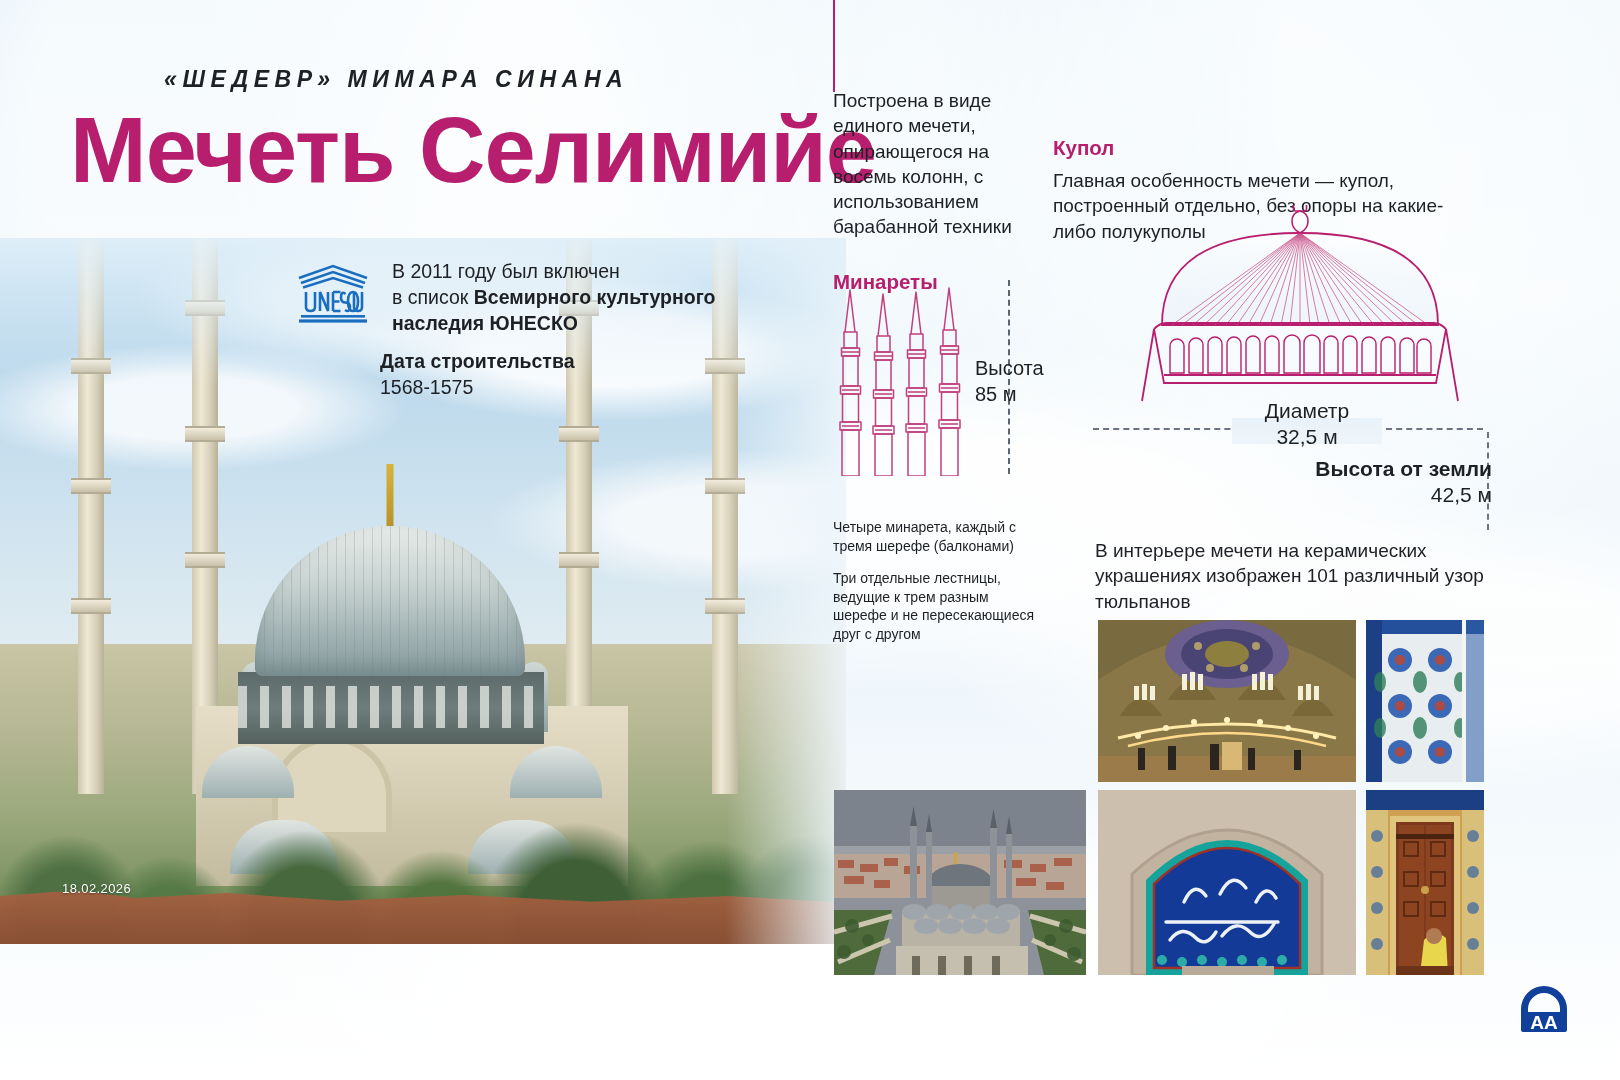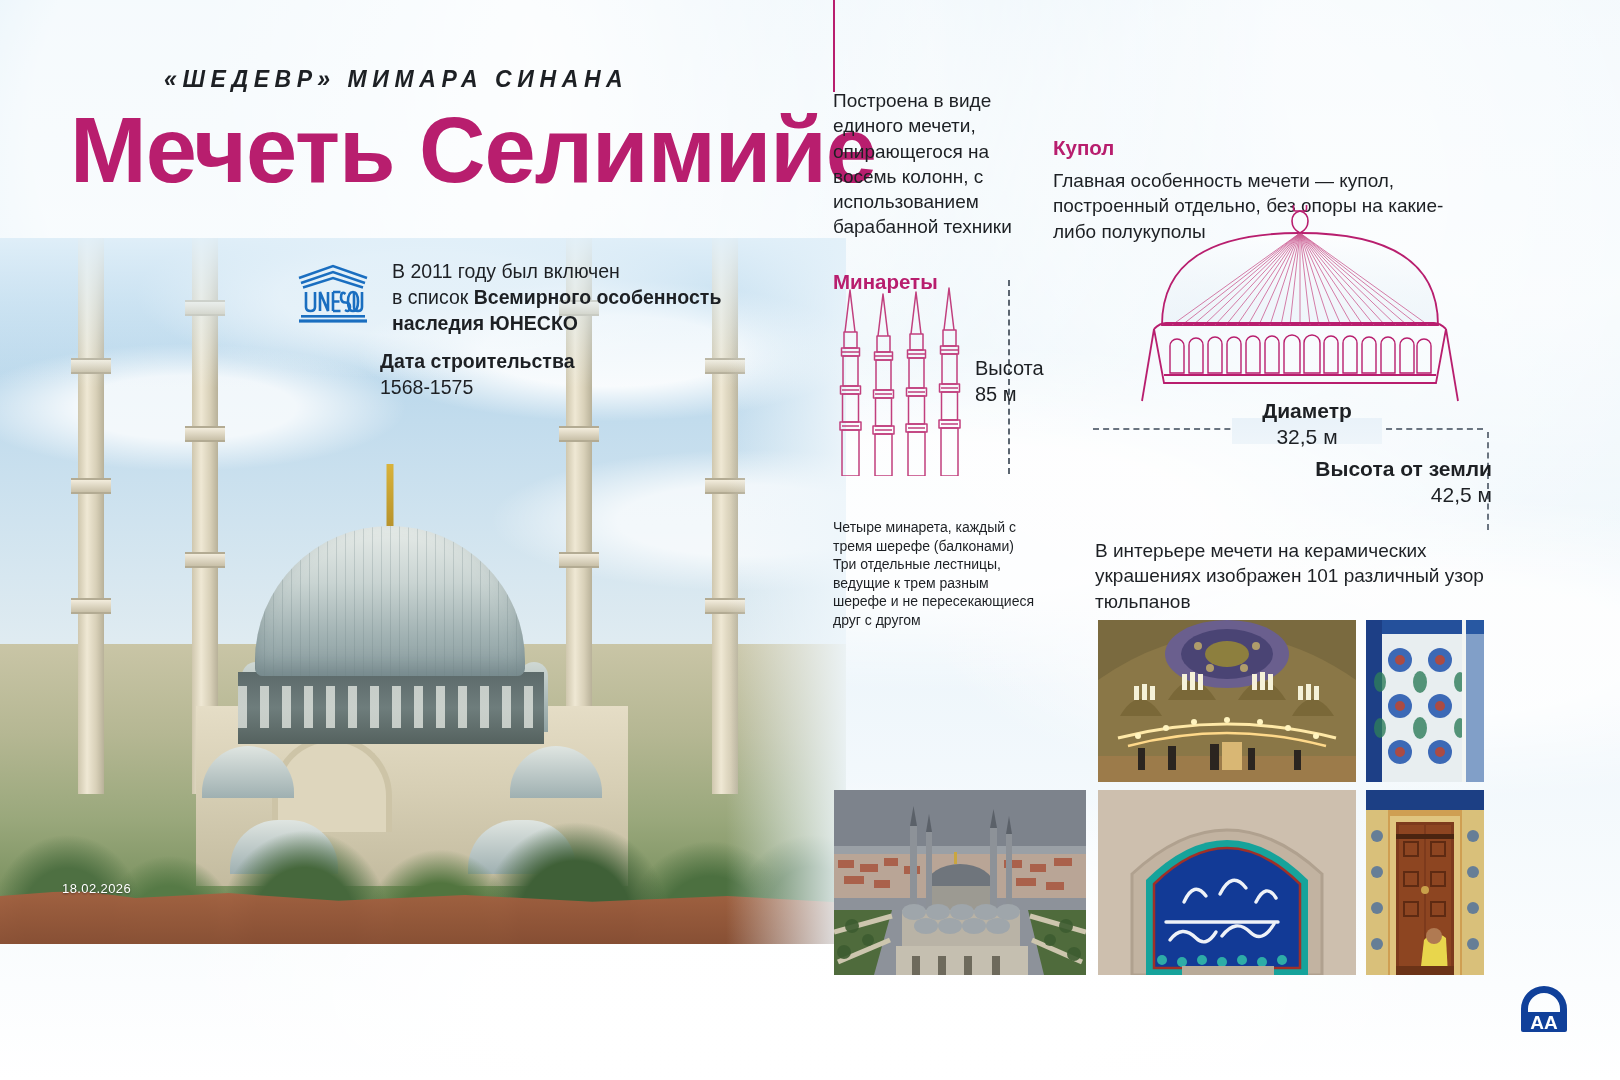--- a/index.html
+++ b/index.html
@@ -304,7 +304,7 @@
     </div>
     <div class="unesco-text">
       <span>В 2011 году был включен</span><br>
-      <span>в список </span><b>Всемирного особенность</b><br>
+      <span>в список </span><b>Всемирного культурного</b><br>
       <b>наследия ЮНЕСКО</b>
     </div>
   </div>

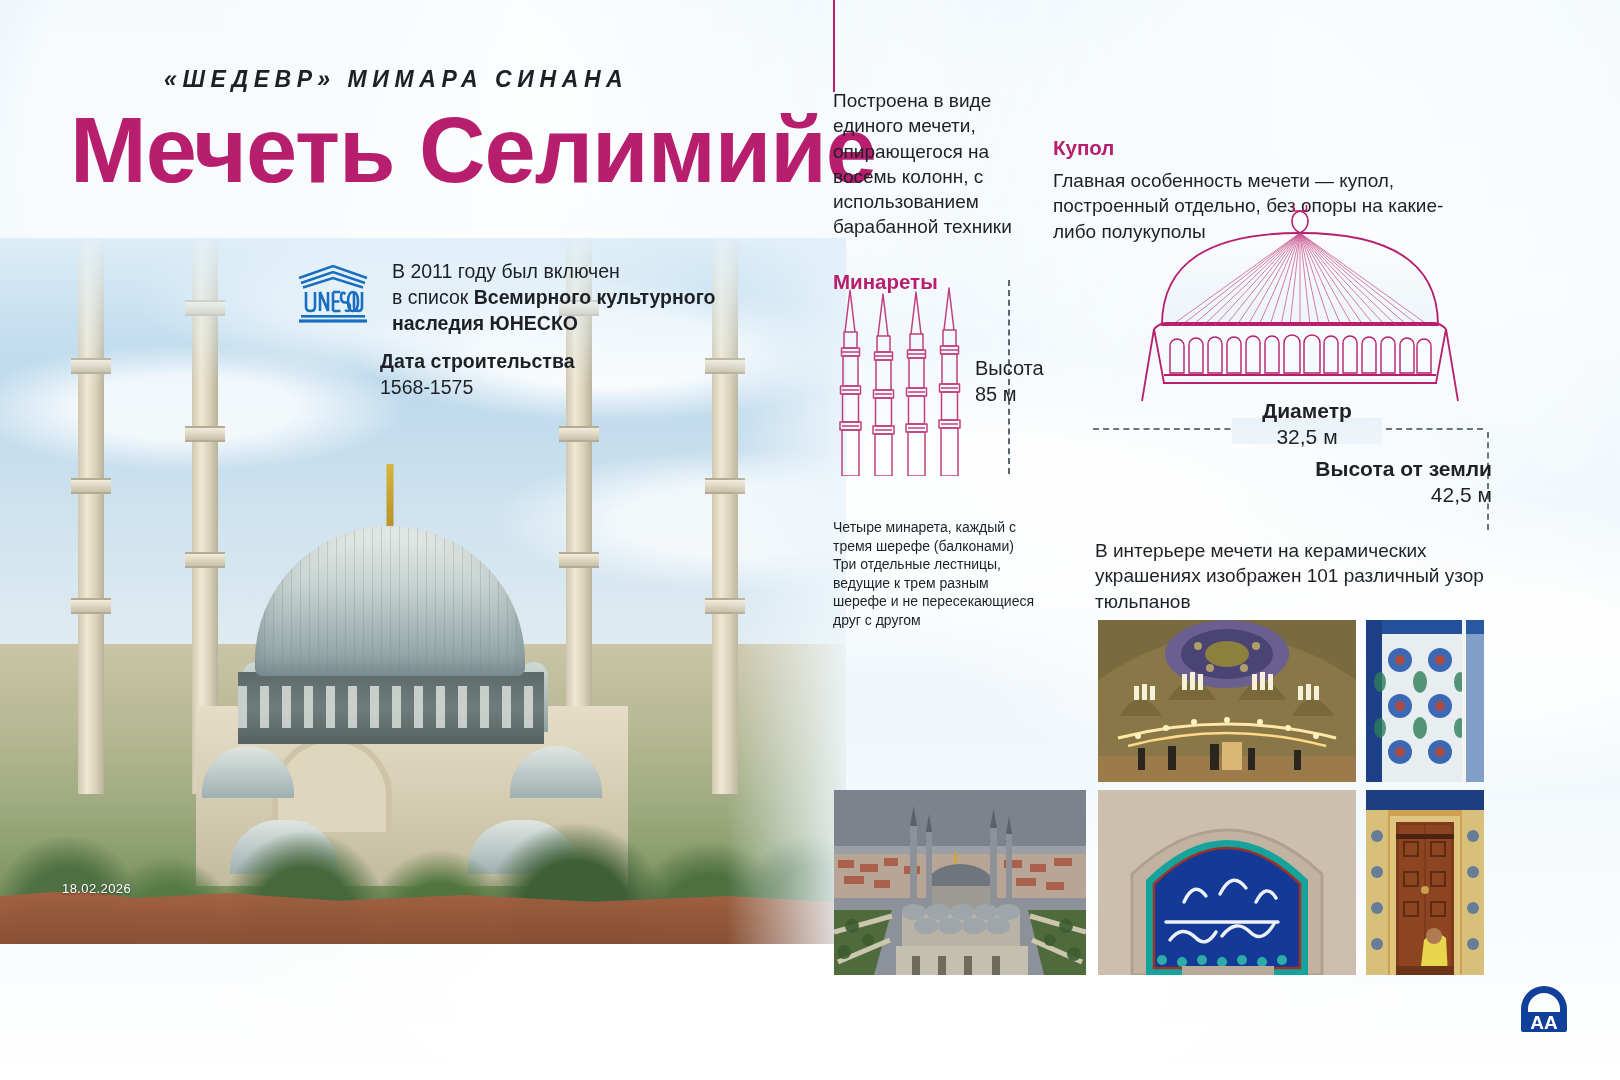--- a/index.html
+++ b/index.html
@@ -194,7 +194,7 @@
     position:absolute; left: 1212px; top: 398px; width: 190px; text-align:center;
     font-size: 21px; line-height:1.25; color:#1d2024;
   }
-  .dim-diam-label .t { font-weight:700; }
+  .dim-diam-label .t { font-weight:400; }
   .dim-diam-mask { position:absolute; left: 1232px; top: 418px; width: 150px; height: 26px; background: linear-gradient(180deg,#e9f2f9,#eef5fa); }
 
   .dim-height-label {

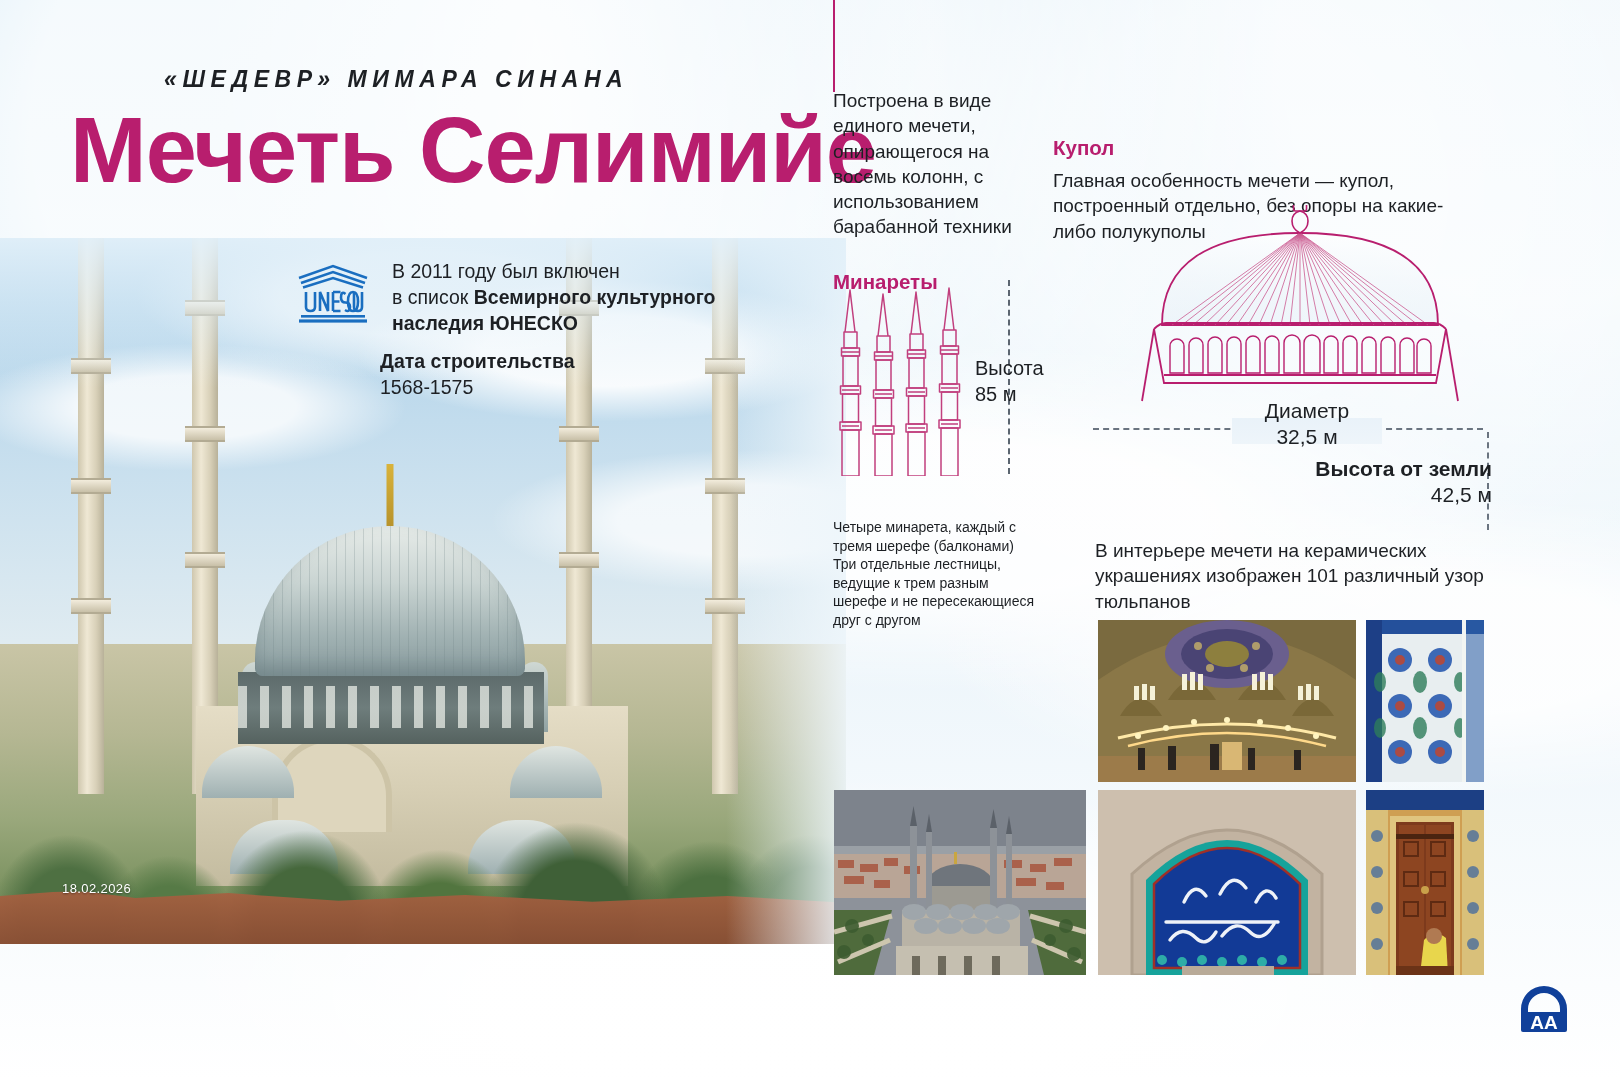--- a/index.html
+++ b/index.html
@@ -182,7 +182,7 @@
 
   .minaret-note { position:absolute; left: 833px; top: 518px; width: 212px; }
   .minaret-note p { font-size: 14px; line-height:1.33; color:#1d2024; }
-  .minaret-note p + p { margin-top: 0; }
+  .minaret-note p + p { margin-top: 14px; }
 
   .dome-fig { position:absolute; left: 1120px; top: 205px; width: 360px; height: 215px; }
 

